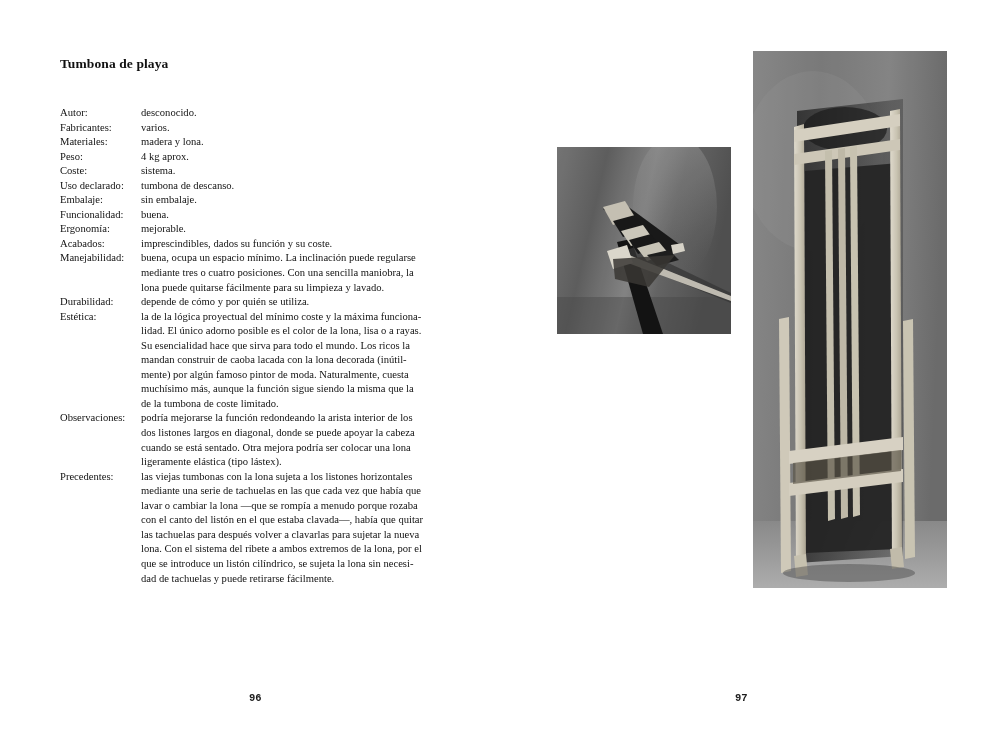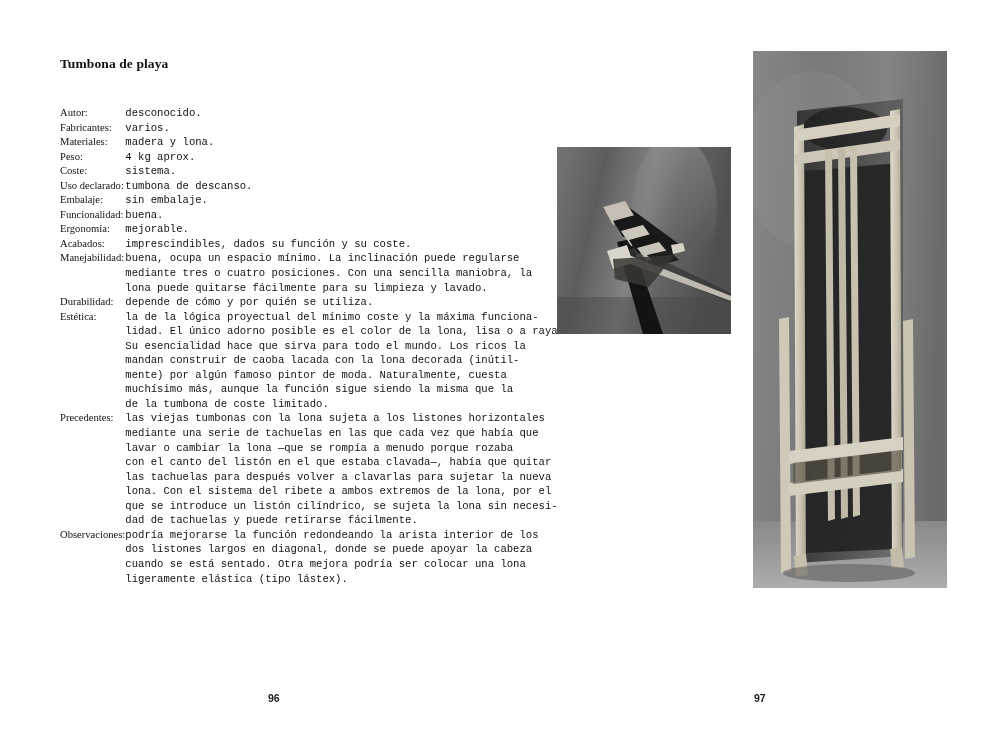--- a/index.html
+++ b/index.html
@@ -53,7 +53,7 @@
     line-height: 14.55px;
     text-align: left;
   }
-  .spec-value .ln { display: block; white-space: nowrap; font-family: Liberation Mono, monospace; }
+  .spec-value .ln { display: block; white-space: nowrap; }
 
   
   .folio {

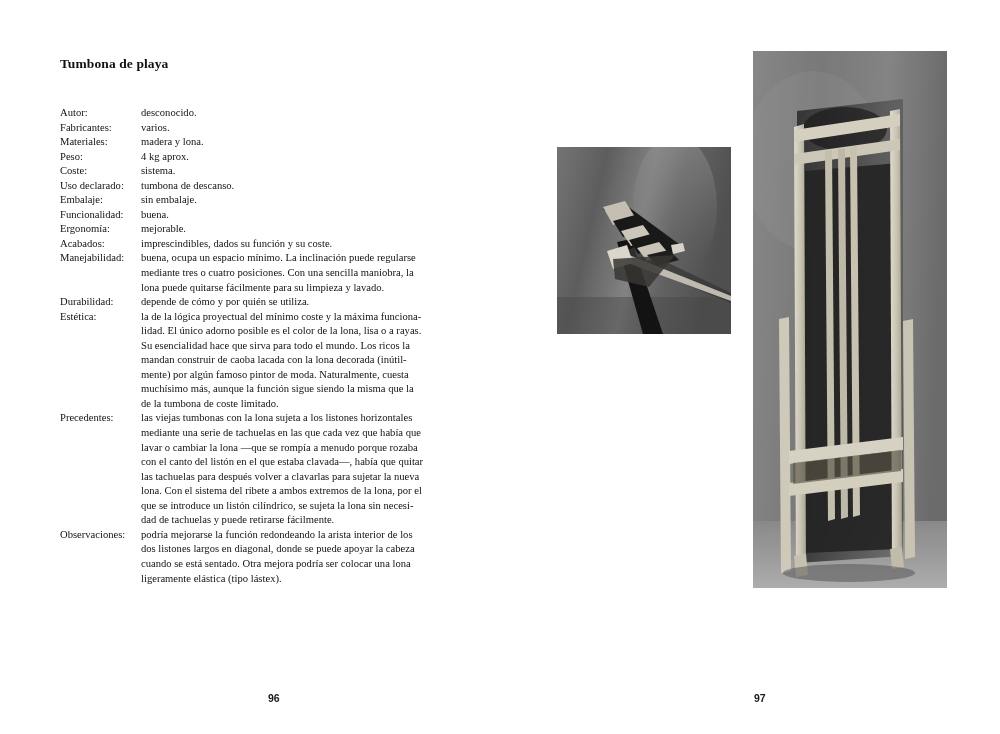--- a/index.html
+++ b/index.html
@@ -181,6 +181,15 @@
             </td>
           </tr>
           <tr>
+            <td class="spec-label">Observaciones:</td>
+            <td class="spec-value">
+              <span class="ln">podría mejorarse la función redondeando la arista interior de los</span>
+              <span class="ln">dos listones largos en diagonal, donde se puede apoyar la cabeza</span>
+              <span class="ln">cuando se está sentado. Otra mejora podría ser colocar una lona</span>
+              <span class="ln">ligeramente elástica (tipo lástex).</span>
+            </td>
+          </tr>
+          <tr>
             <td class="spec-label">Precedentes:</td>
             <td class="spec-value">
               <span class="ln">las viejas tumbonas con la lona sujeta a los listones horizontales</span>
@@ -191,15 +200,6 @@
               <span class="ln">lona. Con el sistema del ribete a ambos extremos de la lona, por el</span>
               <span class="ln">que se introduce un listón cilíndrico, se sujeta la lona sin necesi-</span>
               <span class="ln">dad de tachuelas y puede retirarse fácilmente.</span>
-            </td>
-          </tr>
-          <tr>
-            <td class="spec-label">Observaciones:</td>
-            <td class="spec-value">
-              <span class="ln">podría mejorarse la función redondeando la arista interior de los</span>
-              <span class="ln">dos listones largos en diagonal, donde se puede apoyar la cabeza</span>
-              <span class="ln">cuando se está sentado. Otra mejora podría ser colocar una lona</span>
-              <span class="ln">ligeramente elástica (tipo lástex).</span>
             </td>
           </tr>
         </tbody>

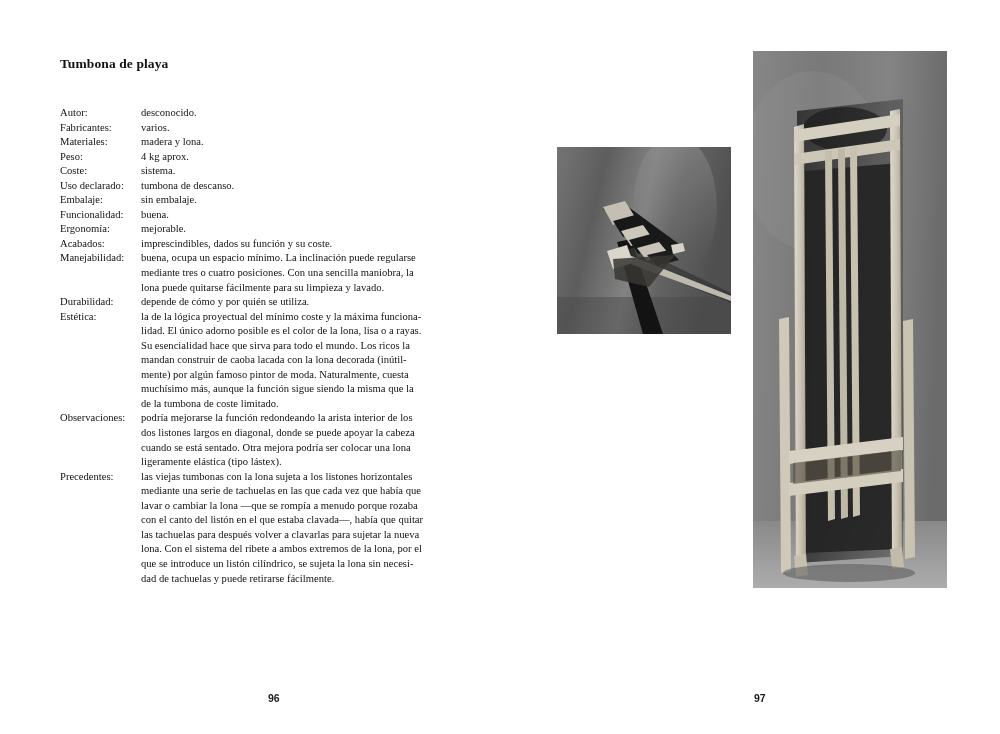--- a/index.html
+++ b/index.html
@@ -60,9 +60,8 @@
     position: absolute;
     font-size: 10.5px;
     font-weight: bold;
-    font-family: Liberation Sans, sans-serif;
+    font-family: Liberation Mono, monospace;
     color: #1a1a1a;
-    margin-left: 19px;
   }
   .folio-left  { left: 241px; top: 692px; }
   .folio-right { left: 735px; top: 692px; }

